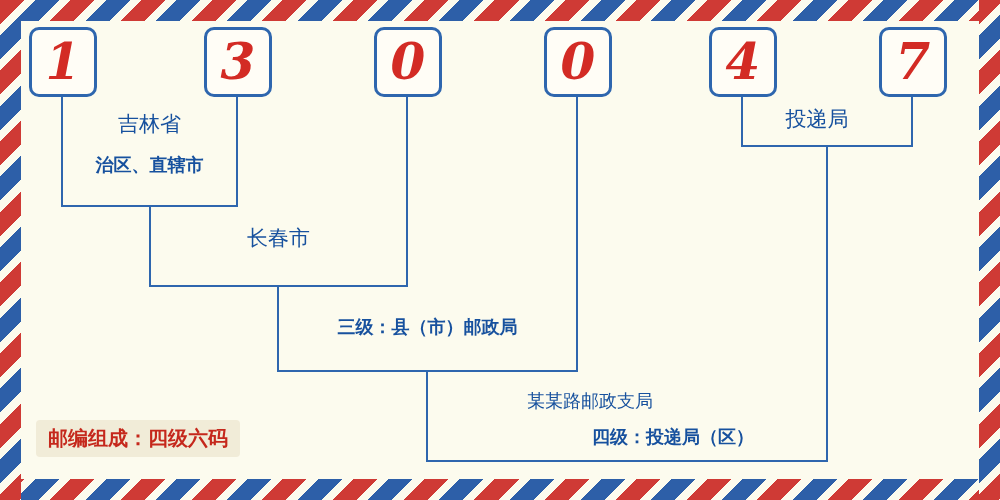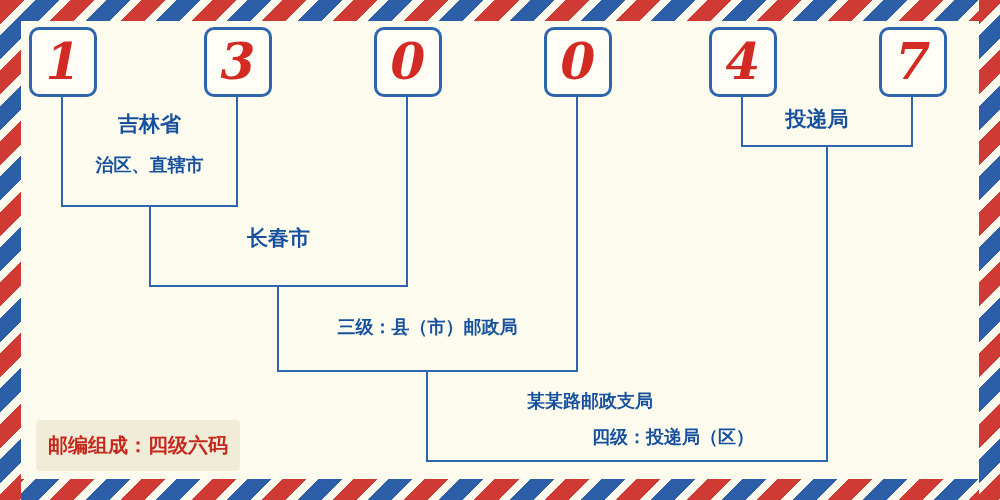--- a/index.html
+++ b/index.html
@@ -54,7 +54,7 @@
     color: #17519e;
     z-index: 2;
   }
-  .lvl .t { font-size: 21px; font-weight: bold; line-height: 1.2; }
+  .lvl .t { font-size: 21px; font-weight: normal; line-height: 1.2; }
   .lvl .d { font-size: 18px; font-weight: 600; line-height: 1.3; margin-top: 5px; }
   .lvl4 .t { font-size: 18px; }
   .lvl4 .d { margin-top: 13px; text-align: right; }

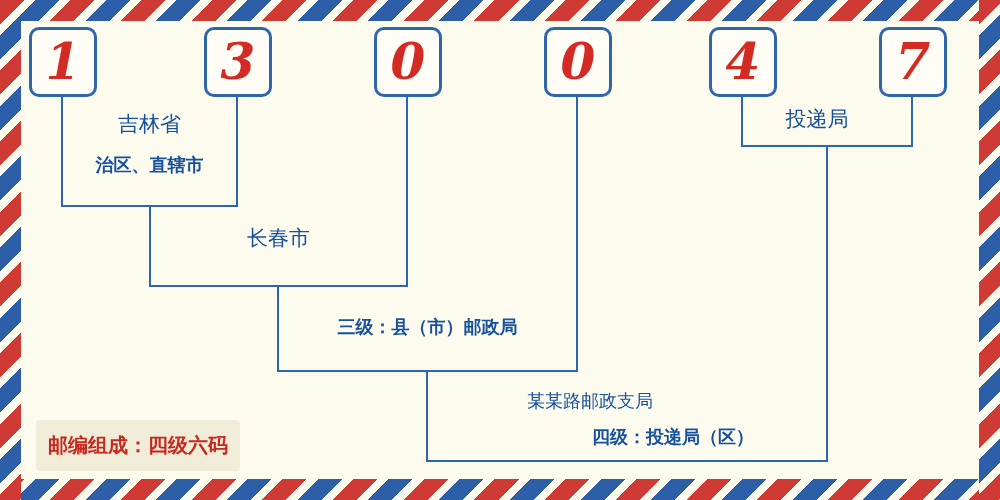--- a/index.html
+++ b/index.html
@@ -64,7 +64,7 @@
     left: 36px; top: 420px;
     background: #f1ecd8;
     border-radius: 4px;
-    padding: 12px 12px;
+    padding: 5px 12px;
     font-size: 20px;
     font-weight: bold;
     color: #c5281c;

